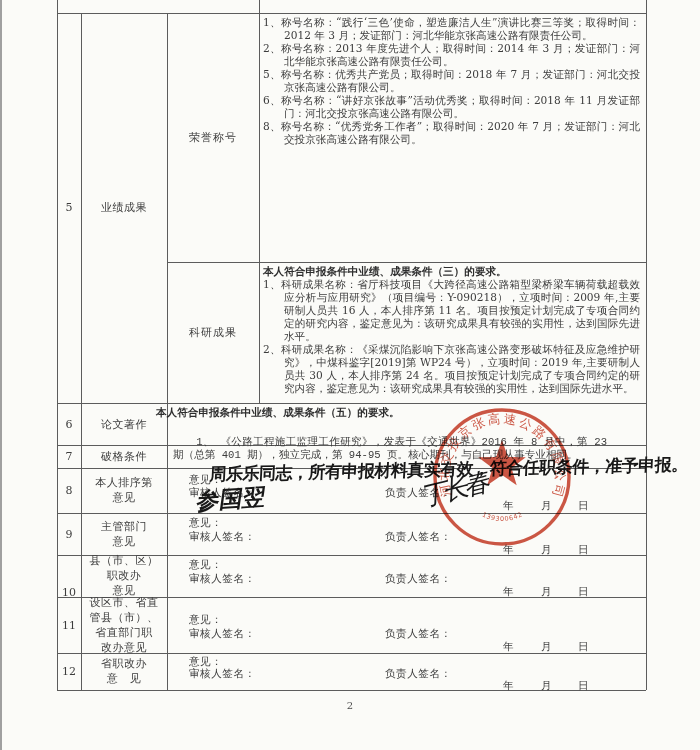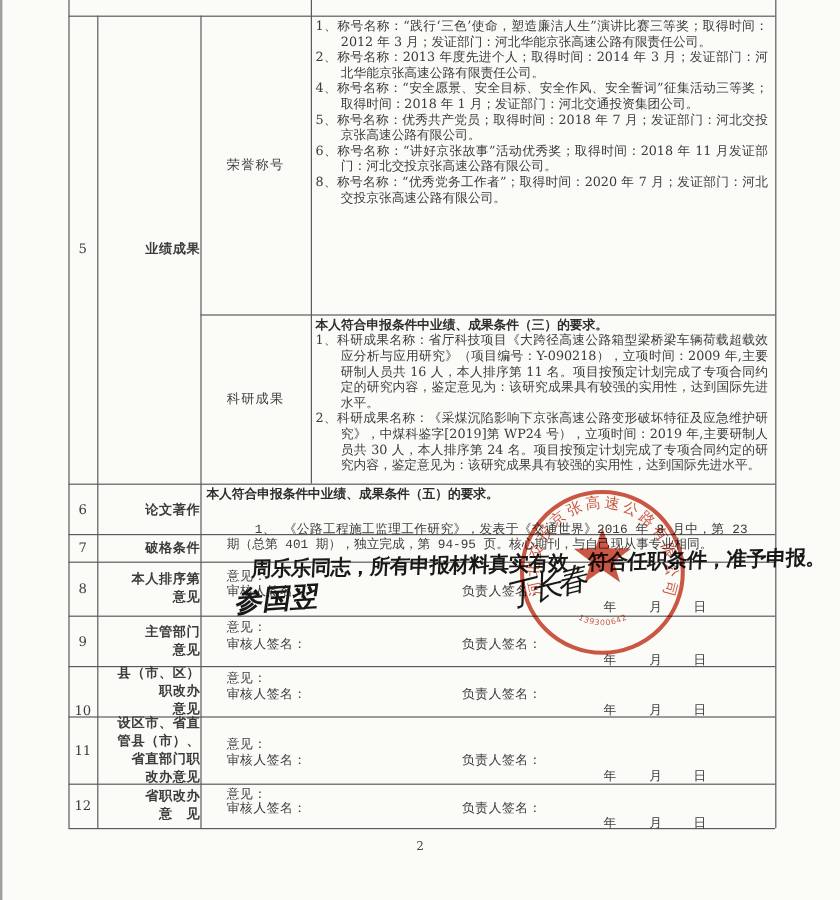--- a/index.html
+++ b/index.html
@@ -58,7 +58,6 @@
   <div class="content" style="left:263px;top:16px;width:377px">
       <div class="item">1、称号名称：“践行‘三色’使命，塑造廉洁人生”演讲比赛三等奖；取得时间：2012 年 3 月；发证部门：河北华能京张高速公路有限责任公司。</div>
       <div class="item">2、称号名称：2013 年度先进个人；取得时间：2014 年 3 月；发证部门：河北华能京张高速公路有限责任公司。</div>
-      <div class="item">4、称号名称：“安全愿景、安全目标、安全作风、安全誓词”征集活动三等奖；取得时间：2018 年 1 月；发证部门：河北交通投资集团公司。</div>
       <div class="item">5、称号名称：优秀共产党员；取得时间：2018 年 7 月；发证部门：河北交投京张高速公路有限公司。</div>
       <div class="item">6、称号名称：“讲好京张故事”活动优秀奖；取得时间：2018 年 11 月发证部门：河北交投京张高速公路有限公司。</div>
       <div class="item">8、称号名称：“优秀党务工作者”；取得时间：2020 年 7 月；发证部门：河北交投京张高速公路有限公司。</div>

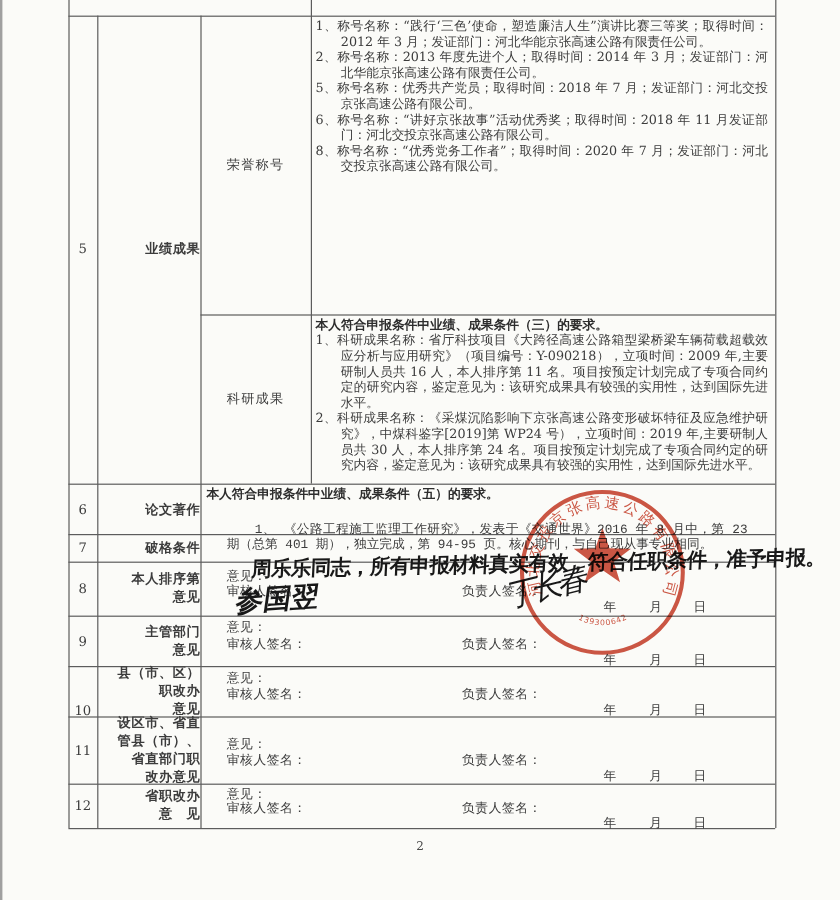--- a/index.html
+++ b/index.html
@@ -9,8 +9,8 @@
   .vl{position:absolute;width:1px;background:#5c5c5c;}
   .hl{position:absolute;height:1px;background:#5c5c5c;}
   .num{position:absolute;left:57px;width:24px;text-align:center;font-size:11px;line-height:14px;}
-  .rowlabel{position:absolute;left:81px;width:86px;text-align:right;font-size:11px;line-height:15px;
-            white-space:pre-line;letter-spacing:.5px;font-weight:bold;}
+  .rowlabel{position:absolute;left:81px;width:86px;text-align:center;font-size:11px;line-height:15px;
+            white-space:pre-line;letter-spacing:.5px;}
   .sublabel{position:absolute;left:167px;width:92px;text-align:center;font-size:11px;letter-spacing:1px;}
   .content{position:absolute;font-size:10.6px;line-height:13px;text-align:justify;}
   .content .item{padding-left:21px;text-indent:-21px;}

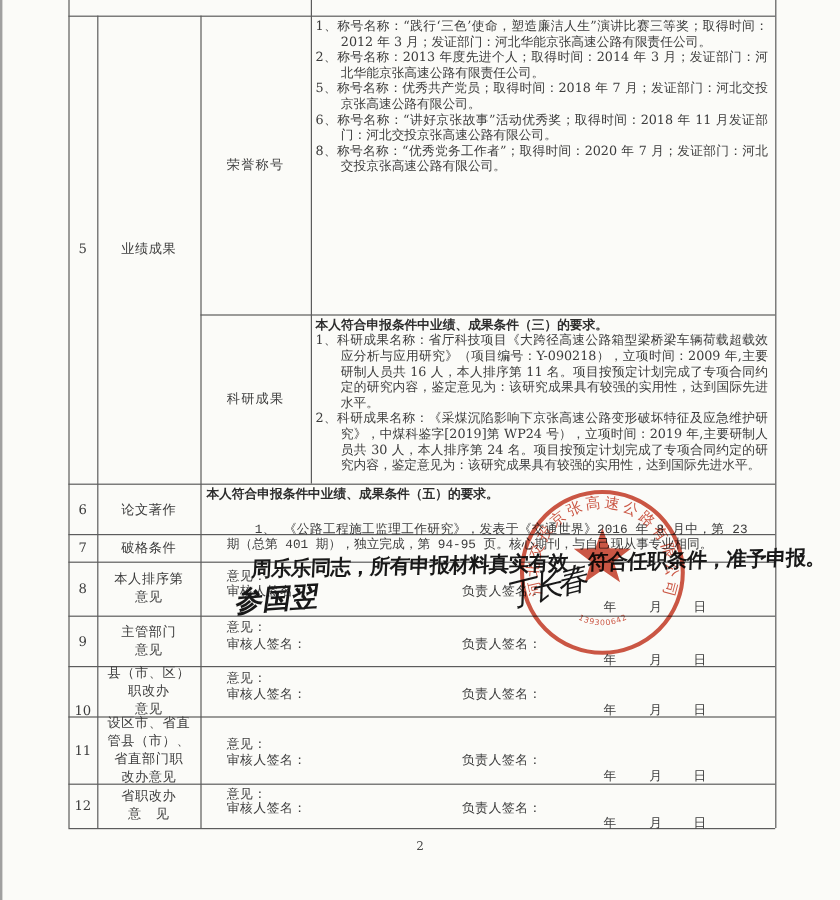--- a/index.html
+++ b/index.html
@@ -74,7 +74,7 @@
 
   <div class="num" style="top:418px">6</div>
   <div class="rowlabel" style="top:417px">论文著作</div>
-  <div class="content" style="left:172px;top:406px;width:468px">
+  <div class="content" style="left:156px;top:406px;width:468px">
     <div class="hdr">本人符合申报条件中业绩、成果条件（五）的要求。</div>
     <p class="bodypara">1、 《公路工程施工监理工作研究》，发表于《交通世界》2016 年 8 月中，第 23 期（总第 401 期），独立完成，第 94-95 页。核心期刊，与自己现从事专业相同。</p>
   </div>

